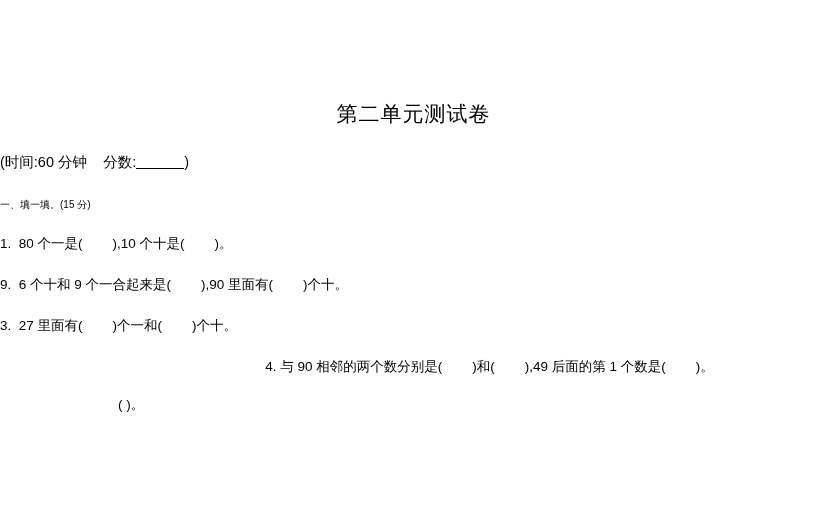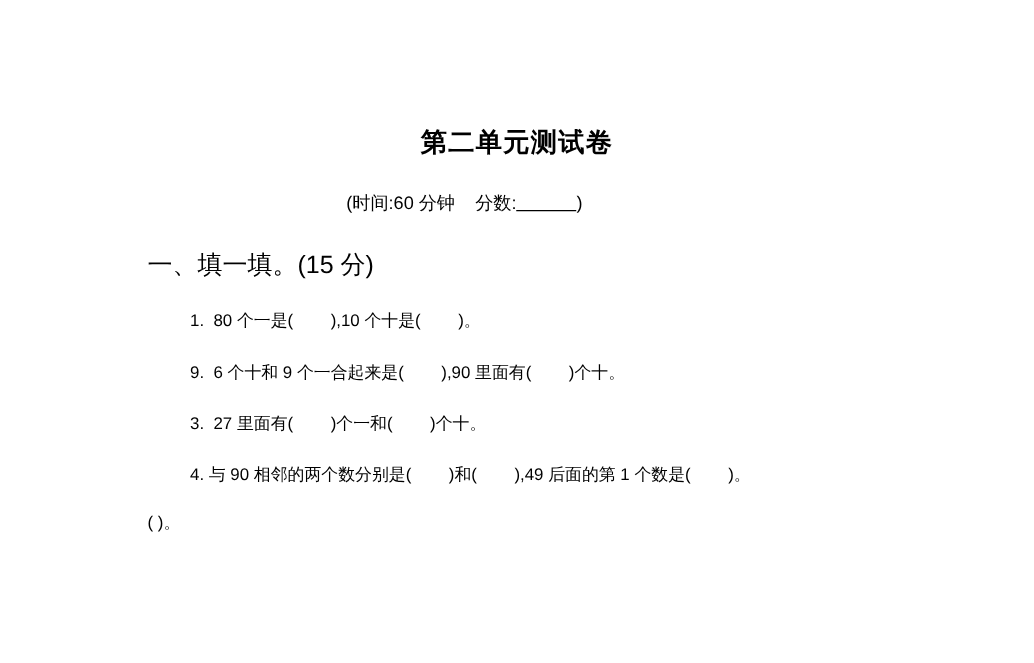--- a/index.html
+++ b/index.html
@@ -23,7 +23,7 @@
   .title {
     text-align: center;
     font-size: 21px;
-    font-weight: bold;
+    font-weight: normal;
     letter-spacing: 1px;
     margin-top: 100px;
     font-family: "Liberation Sans", "DejaVu Sans", sans-serif;

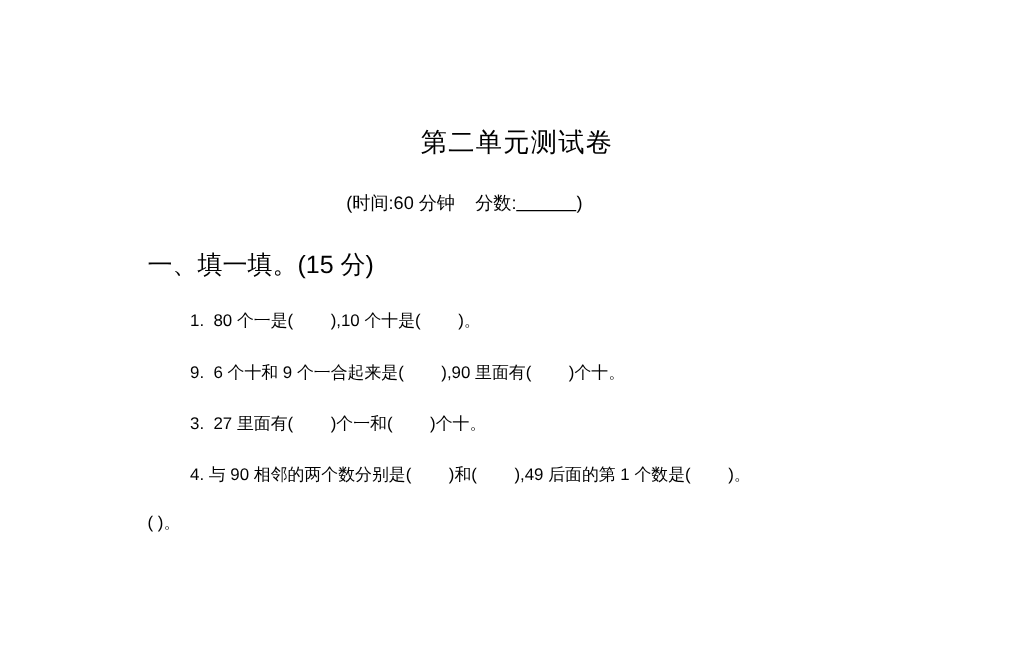--- a/index.html
+++ b/index.html
@@ -29,7 +29,7 @@
     font-family: "Liberation Sans", "DejaVu Sans", sans-serif;
   }
   .subtitle-row {
-    text-align: center;
+    text-align: left;
     font-size: 14.5px;
     margin-top: 25px;
     padding-right: 84px;

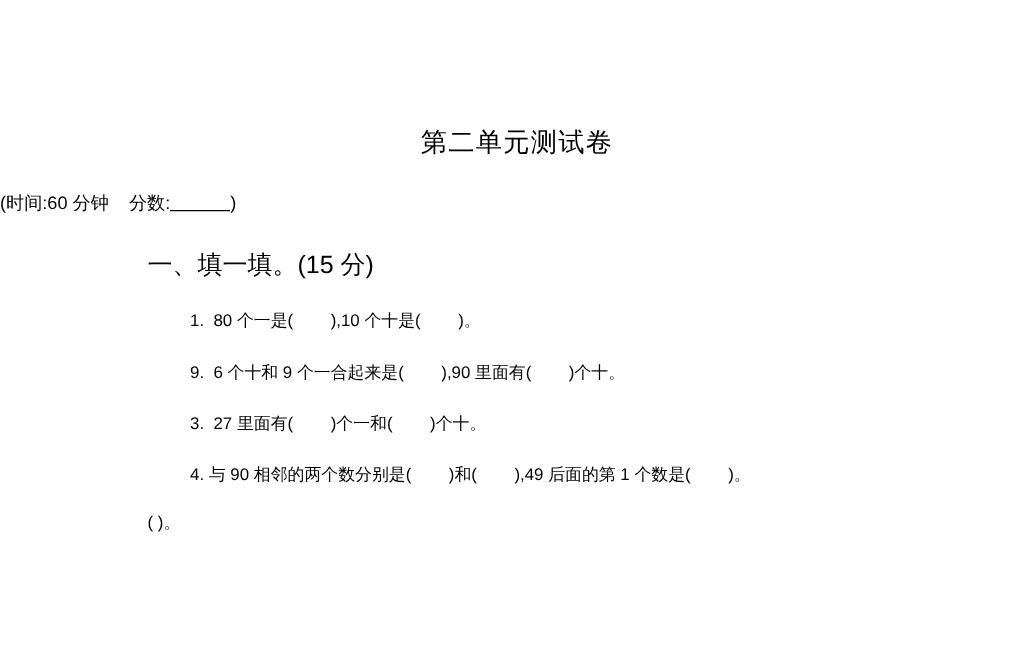--- a/index.html
+++ b/index.html
@@ -44,9 +44,8 @@
     vertical-align: -2px;
   }
   .section-head {
-    font-size: 20px;
+    font-size: 10px;
     margin-top: 26px;
-    padding-left: 118px;
     font-family: "Liberation Sans", "DejaVu Sans", sans-serif;
   }
   .q {

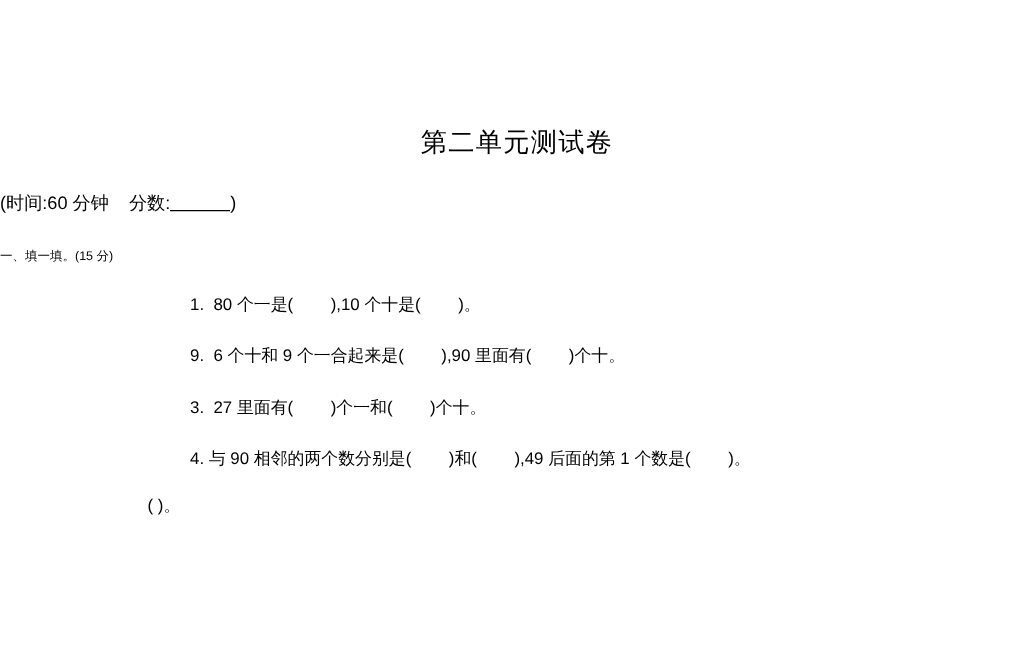--- a/index.html
+++ b/index.html
@@ -51,7 +51,6 @@
   .q {
     font-size: 13.5px;
     margin-top: 24px;
-    padding-left: 152px;
     font-family: "Liberation Sans", "DejaVu Sans", sans-serif;
     line-height: 1.25;
     white-space: pre-wrap;

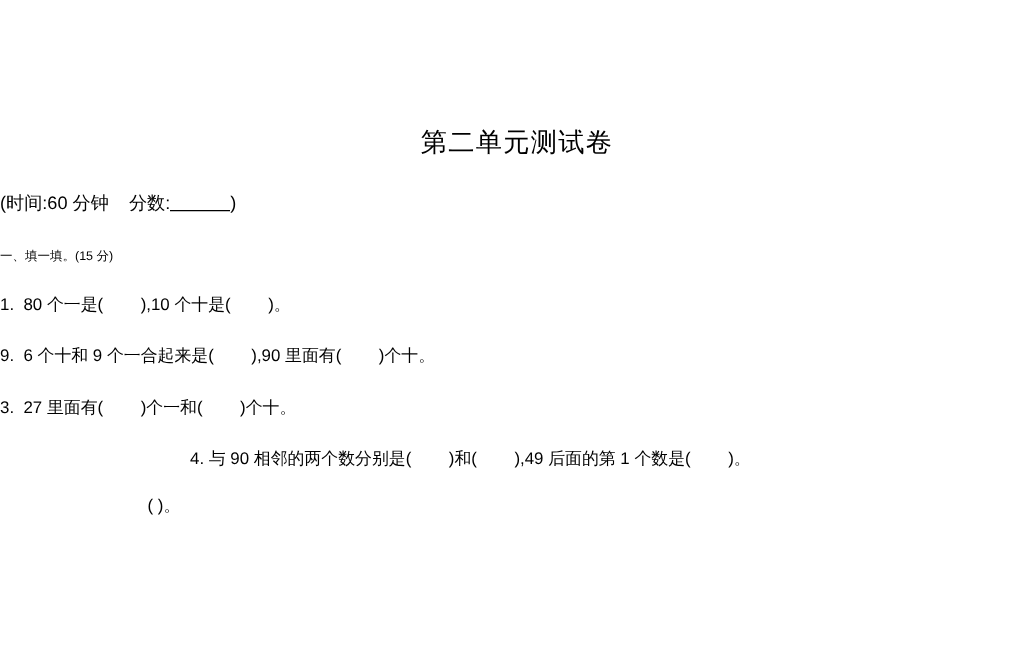--- a/index.html
+++ b/index.html
@@ -57,6 +57,7 @@
   }
   .q.wrap {
     padding-left: 152px;
+    text-align: center;
   }
   .q-cont {
     font-size: 13.5px;

